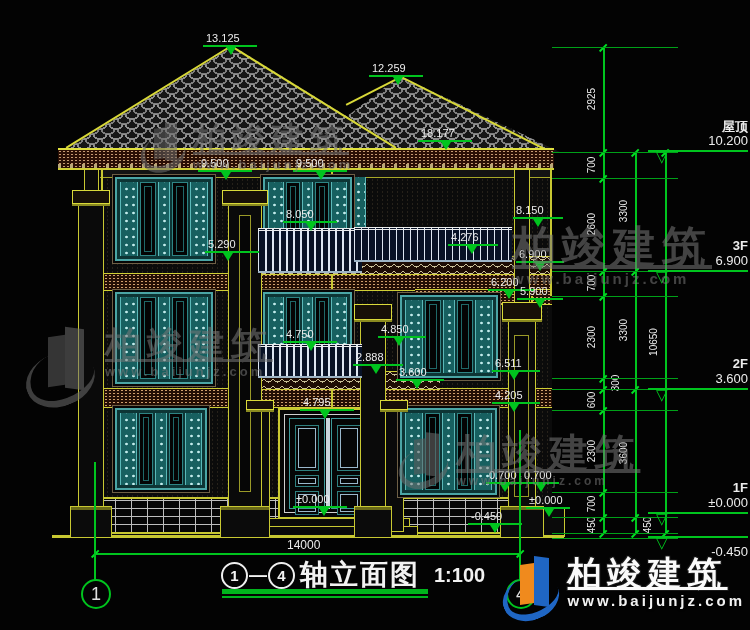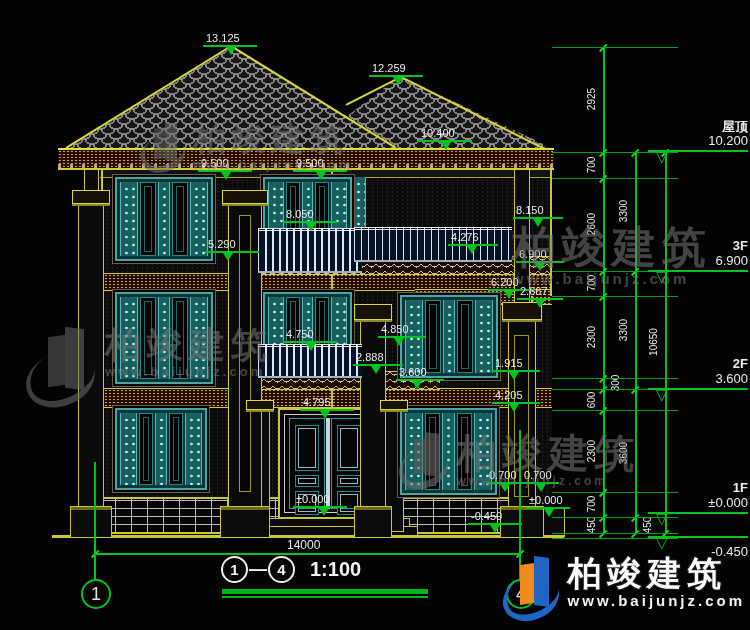--- a/index.html
+++ b/index.html
@@ -62,7 +62,7 @@
   
   .wm{position:absolute;display:flex;align-items:flex-start;gap:8px;z-index:7;pointer-events:none;}
   .wm.grey{opacity:.55;color:#787878;}
-  .wm .brand{font-weight:bold;white-space:nowrap;line-height:1.05;}
+  .wm .brand{font-weight:bold;white-space:nowrap;line-height:1.05;text-decoration:underline;}
   .wm .url{font-weight:bold;white-space:nowrap;}
   .wm5 .brand{color:#fafafa;text-shadow:-1px -1px 0 #1a1a1a,1px -1px 0 #1a1a1a,-1px 1px 0 #1a1a1a,1px 1px 0 #1a1a1a;}
   .wm5 .url{color:#f2f2f2;text-shadow:0 0 3px #000;}

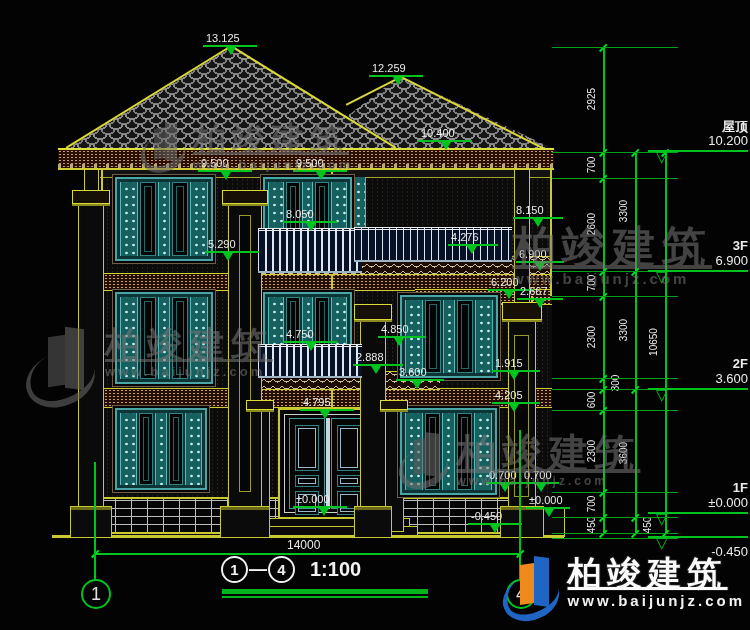--- a/index.html
+++ b/index.html
@@ -224,7 +224,7 @@
     <div class="ev-lab" style="left: 372px; top: 62px;">12.259</div>
     <div class="ev-line" style="left: 369px; top: 75px; width: 54px;"></div>
     <div class="ev-tri" style="left: 393px; top: 77px;"></div>
-    <div class="ev-lab" style="left: 421px; top: 127px;">10.400</div>
+    <div class="ev-lab" style="left: 421px; top: 127px;">18.177</div>
     <div class="ev-line" style="left: 418px; top: 140px; width: 54px;"></div>
     <div class="ev-tri" style="left: 441px; top: 142px;"></div>
     <div class="ev-lab" style="left: 201px; top: 157px;">9.500</div>

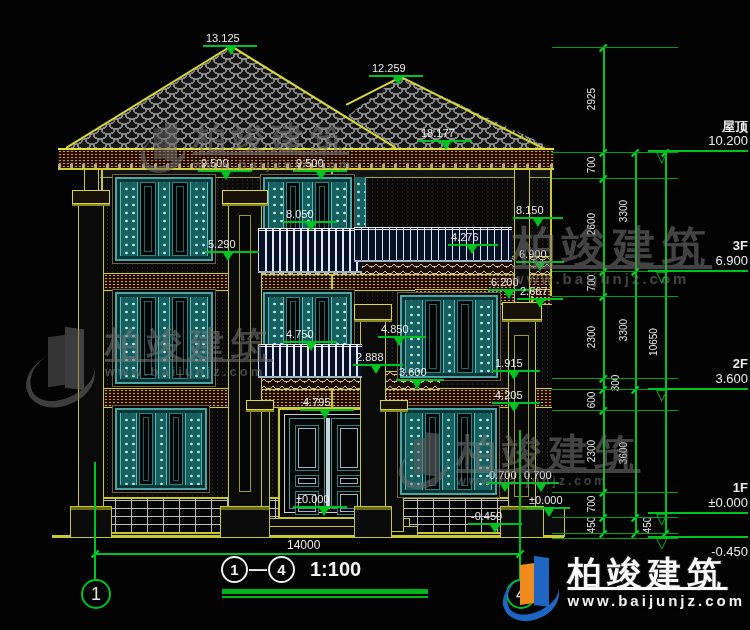--- a/index.html
+++ b/index.html
@@ -251,7 +251,7 @@
     <div class="ev-lab" style="left: 491px; top: 276px;">6.200</div>
     <div class="ev-line" style="left: 488px; top: 289px; width: 46px;"></div>
     <div class="ev-tri" style="left: 504px; top: 291px;"></div>
-    <div class="ev-lab" style="left: 520px; top: 285px;">2.667</div>
+    <div class="ev-lab" style="left: 520px; top: 285px;">5.900</div>
     <div class="ev-line" style="left: 517px; top: 298px; width: 46px;"></div>
     <div class="ev-tri" style="left: 535px; top: 300px;"></div>
     <div class="ev-lab" style="left: 381px; top: 323px;">4.850</div>

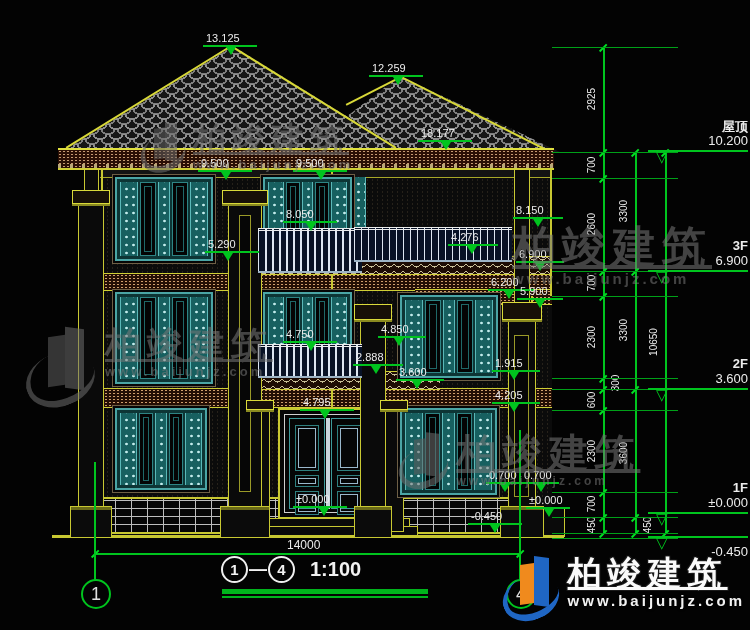--- a/index.html
+++ b/index.html
@@ -263,7 +263,7 @@
     <div class="ev-lab" style="left: 356px; top: 351px;">2.888</div>
     <div class="ev-line" style="left: 353px; top: 364px; width: 50px;"></div>
     <div class="ev-tri" style="left: 371px; top: 366px;"></div>
-    <div class="ev-lab" style="left: 495px; top: 357px;">1.915</div>
+    <div class="ev-lab" style="left: 495px; top: 357px;">6.511</div>
     <div class="ev-line" style="left: 492px; top: 370px; width: 48px;"></div>
     <div class="ev-tri" style="left: 509px; top: 372px;"></div>
     <div class="ev-lab" style="left: 399px; top: 366px;">3.600</div>

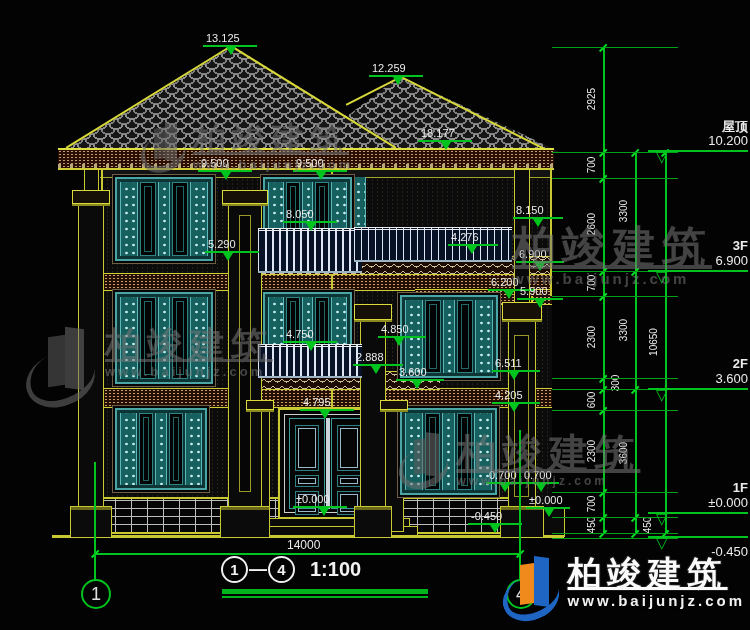--- a/index.html
+++ b/index.html
@@ -159,6 +159,7 @@
     <span class="axc">1</span>
     <span style="font-size:18px;font-weight:bold;">—</span>
     <span class="axc">4</span>
+    <span class="tmain">轴立面图</span>
     <span class="tscale">1:100</span>
   </div>
   <div class="abs" style="left:222px;top:589px;width:206px;height:5px;background:#00b41c;z-index:6"></div>

